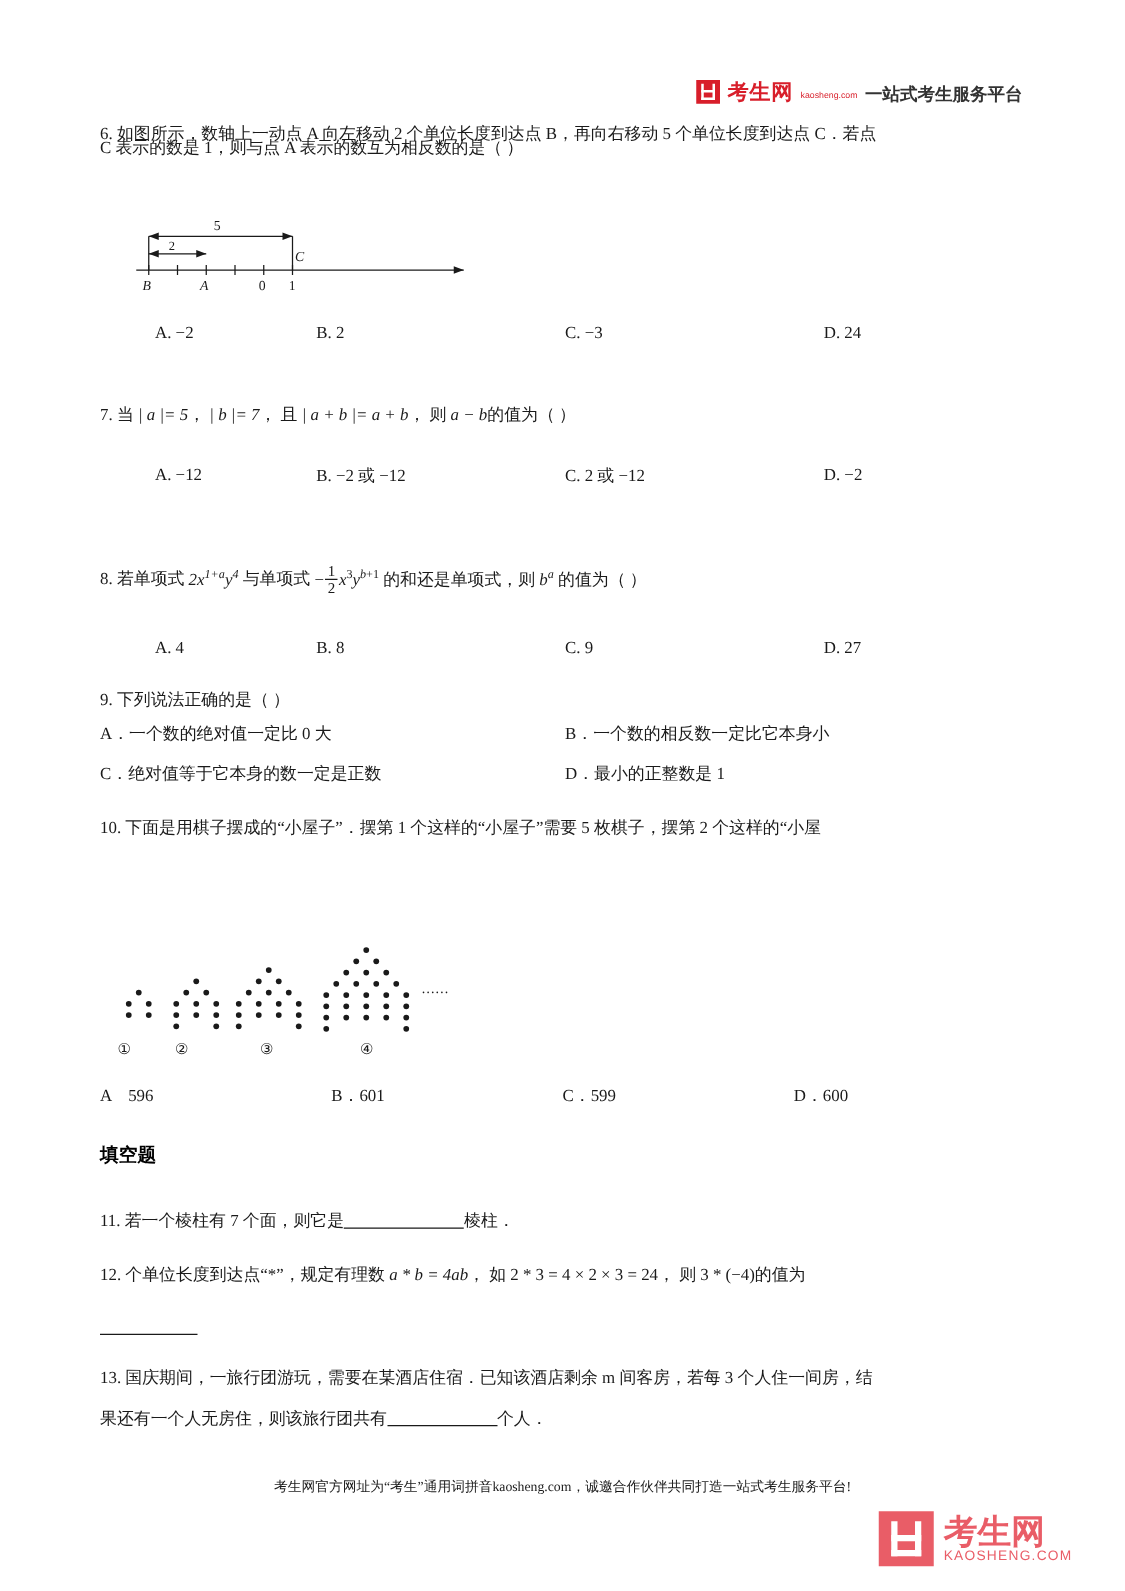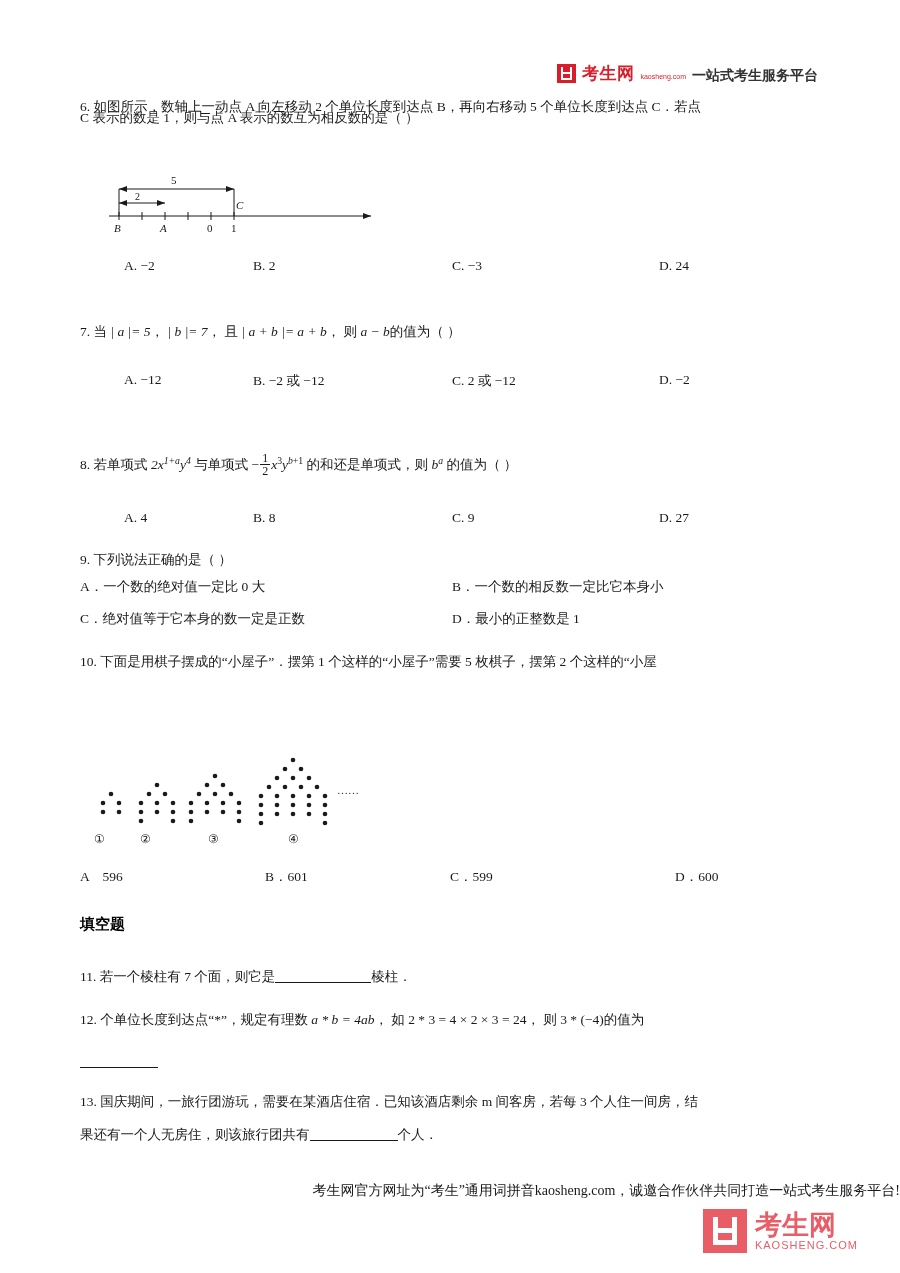--- a/index.html
+++ b/index.html
@@ -407,7 +407,7 @@
     <span class="o" style="left:0px;">A　596</span>
     <span class="o" style="left:185px;">B．601</span>
     <span class="o" style="left:370px;">C．599</span>
-    <span class="o" style="left:555px;margin-left:40px;">D．600</span>
+    <span class="o" style="left:555px;">D．600</span>
   </div>
 
   <div class="section-title" style="top:915px;">填空题</div>

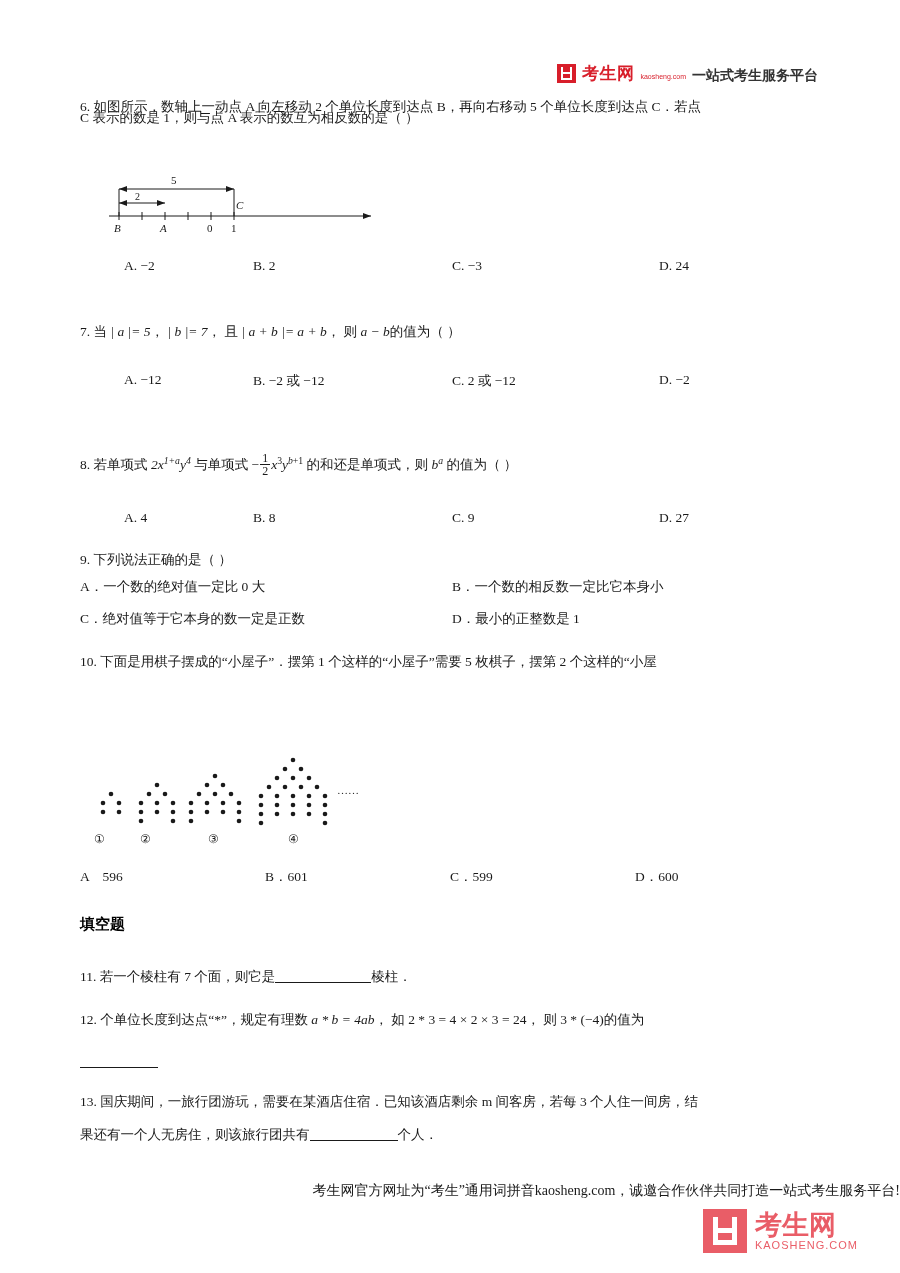--- a/index.html
+++ b/index.html
@@ -169,8 +169,8 @@
     left: 0;
     width: 900px;
     top: 1182px;
-    text-align: right;
-    font-size: 14px;
+    text-align: center;
+    font-size: 11px;
     color: #1a1a1a;
   }
   .footer-logo {

